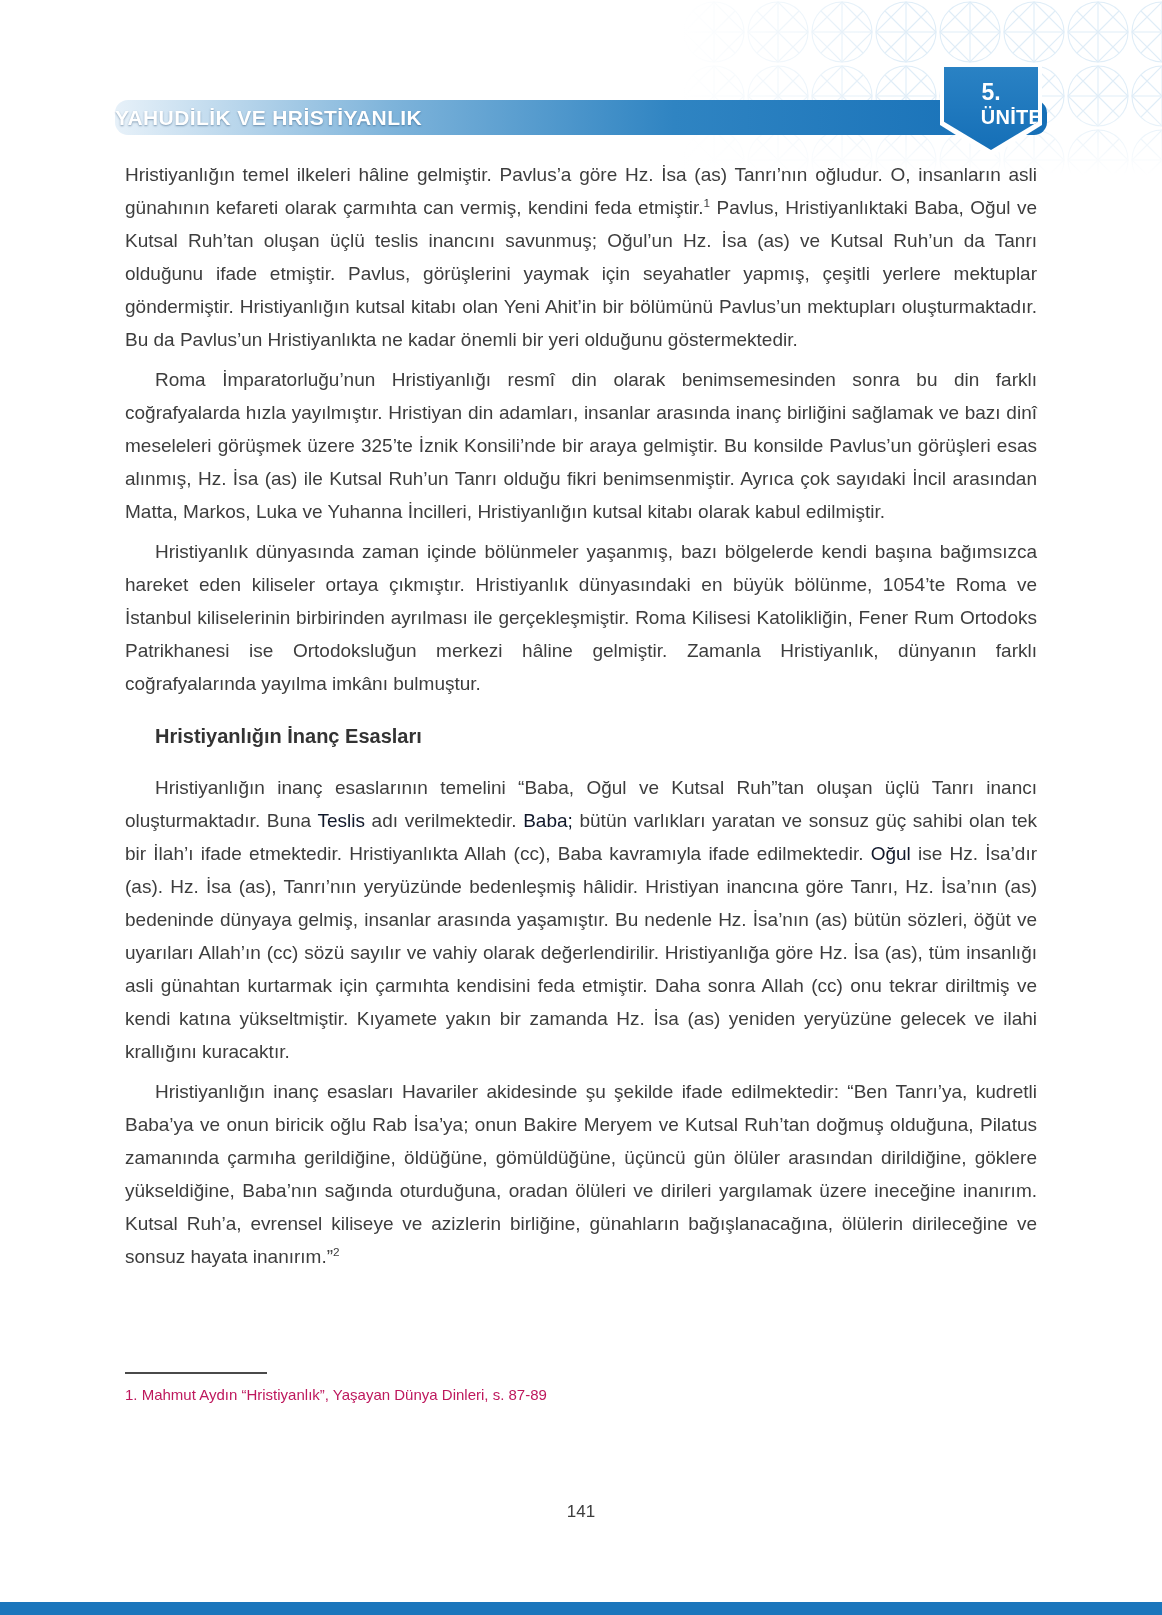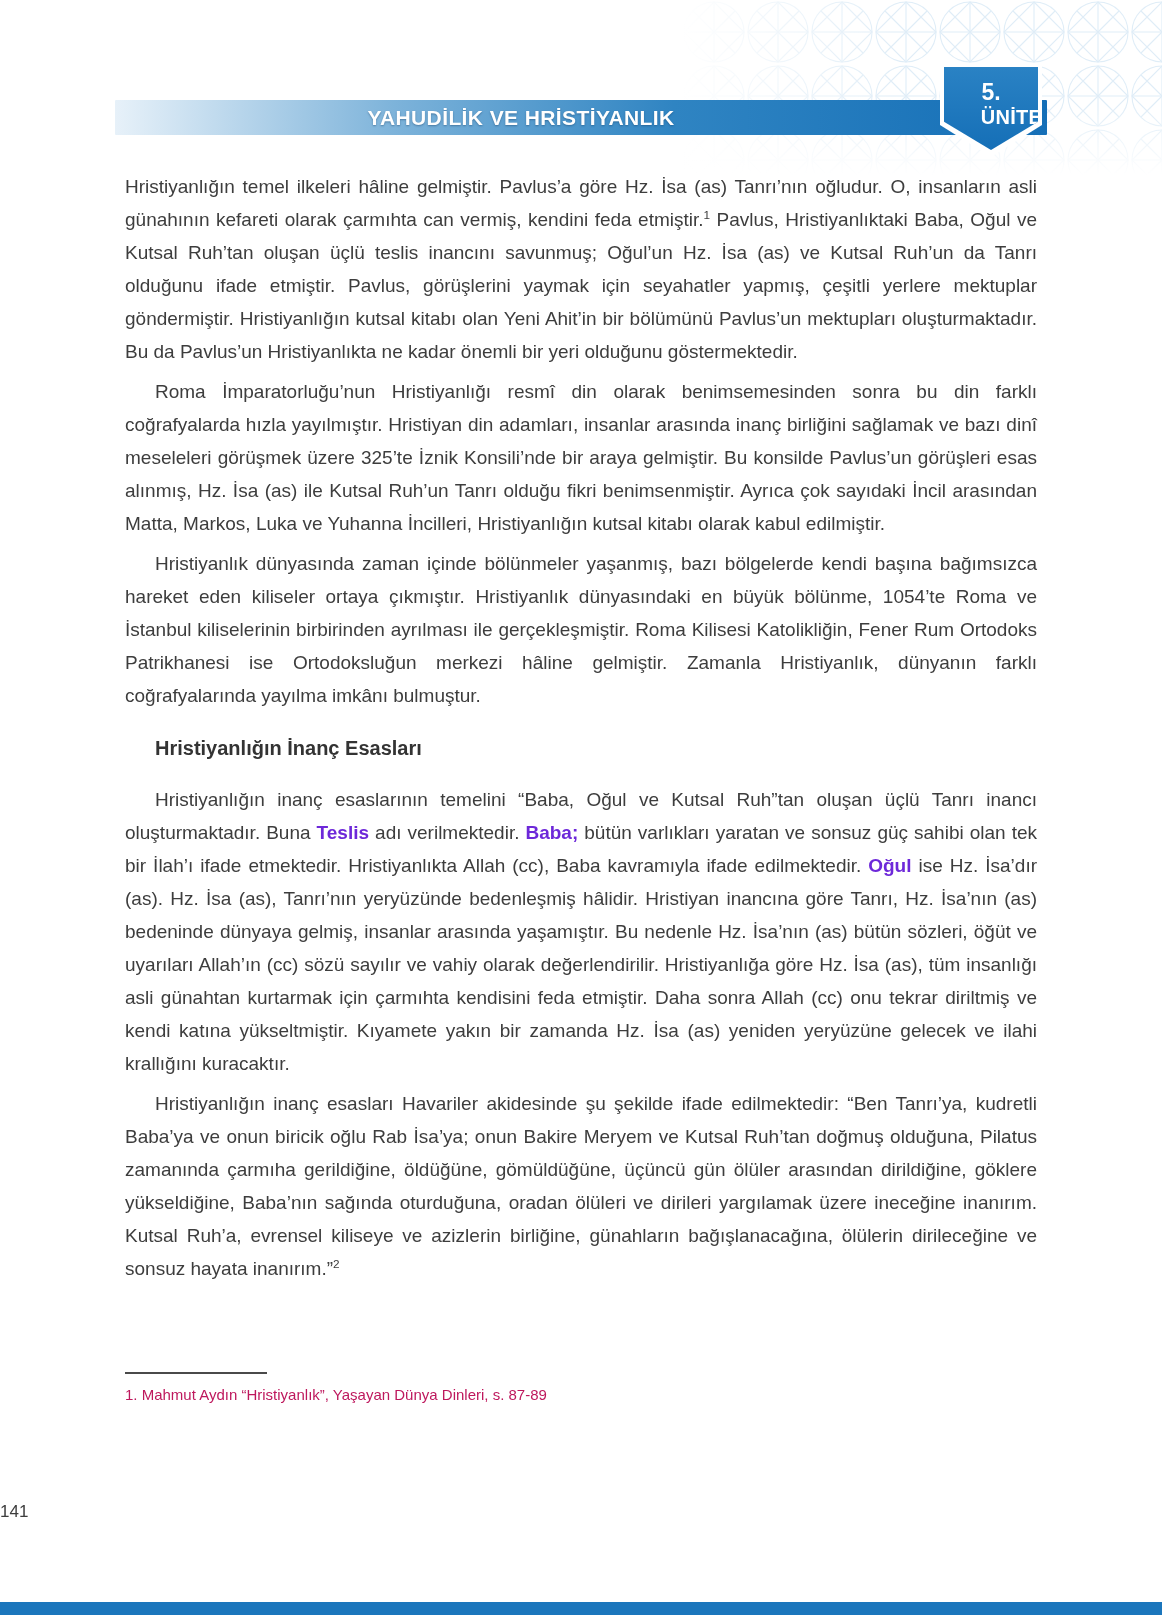--- a/index.html
+++ b/index.html
@@ -38,8 +38,8 @@
     z-index: 1;
     display: flex;
     align-items: center;
-    justify-content: center;
-    border-radius: 1px;
+    justify-content: flex-start;
+    border-radius: 13px;
   }
   .header-title {
     color: #ffffff;

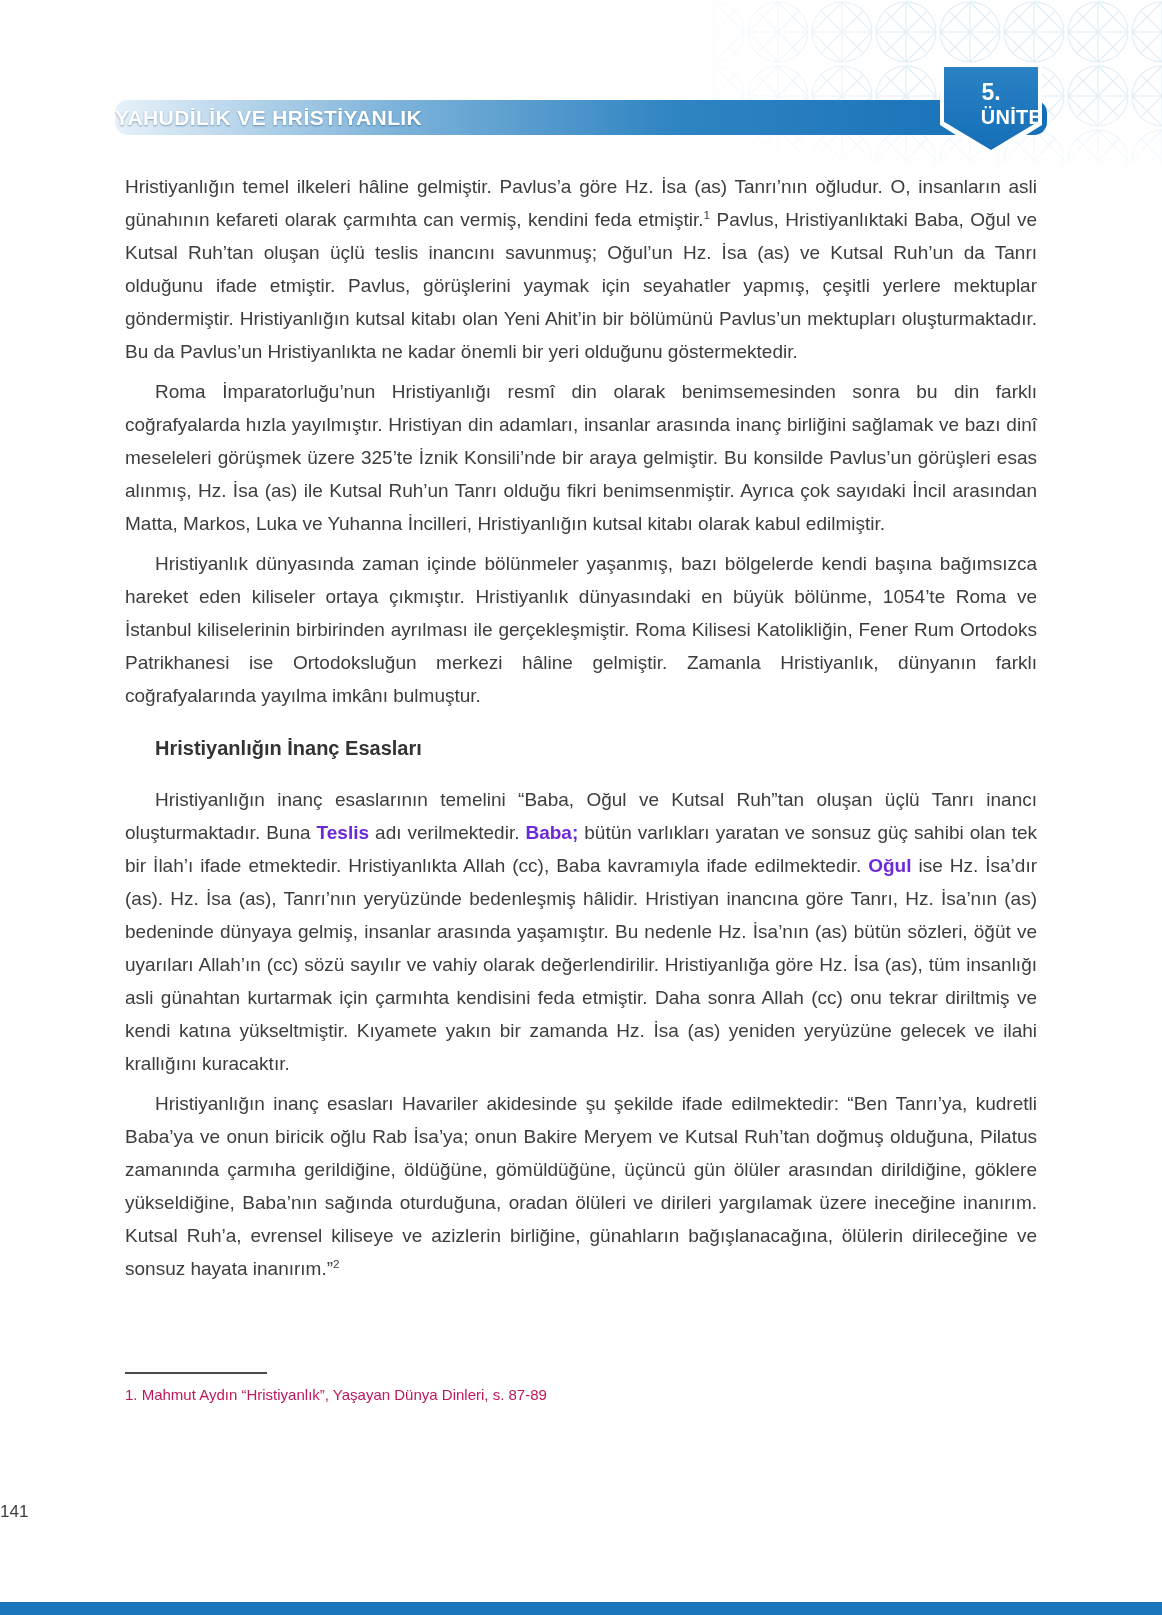--- a/index.html
+++ b/index.html
@@ -96,7 +96,7 @@
     margin: 0 0 7px 0;
     text-indent: 30px;
   }
-  .para.no-indent { text-indent: 0; margin-top: 12px; }
+  .para.no-indent { text-indent: 0; }
   .b { font-weight: bold; color: #6d28d9; }
   sup { font-size: 0.62em; line-height: 0; }
 

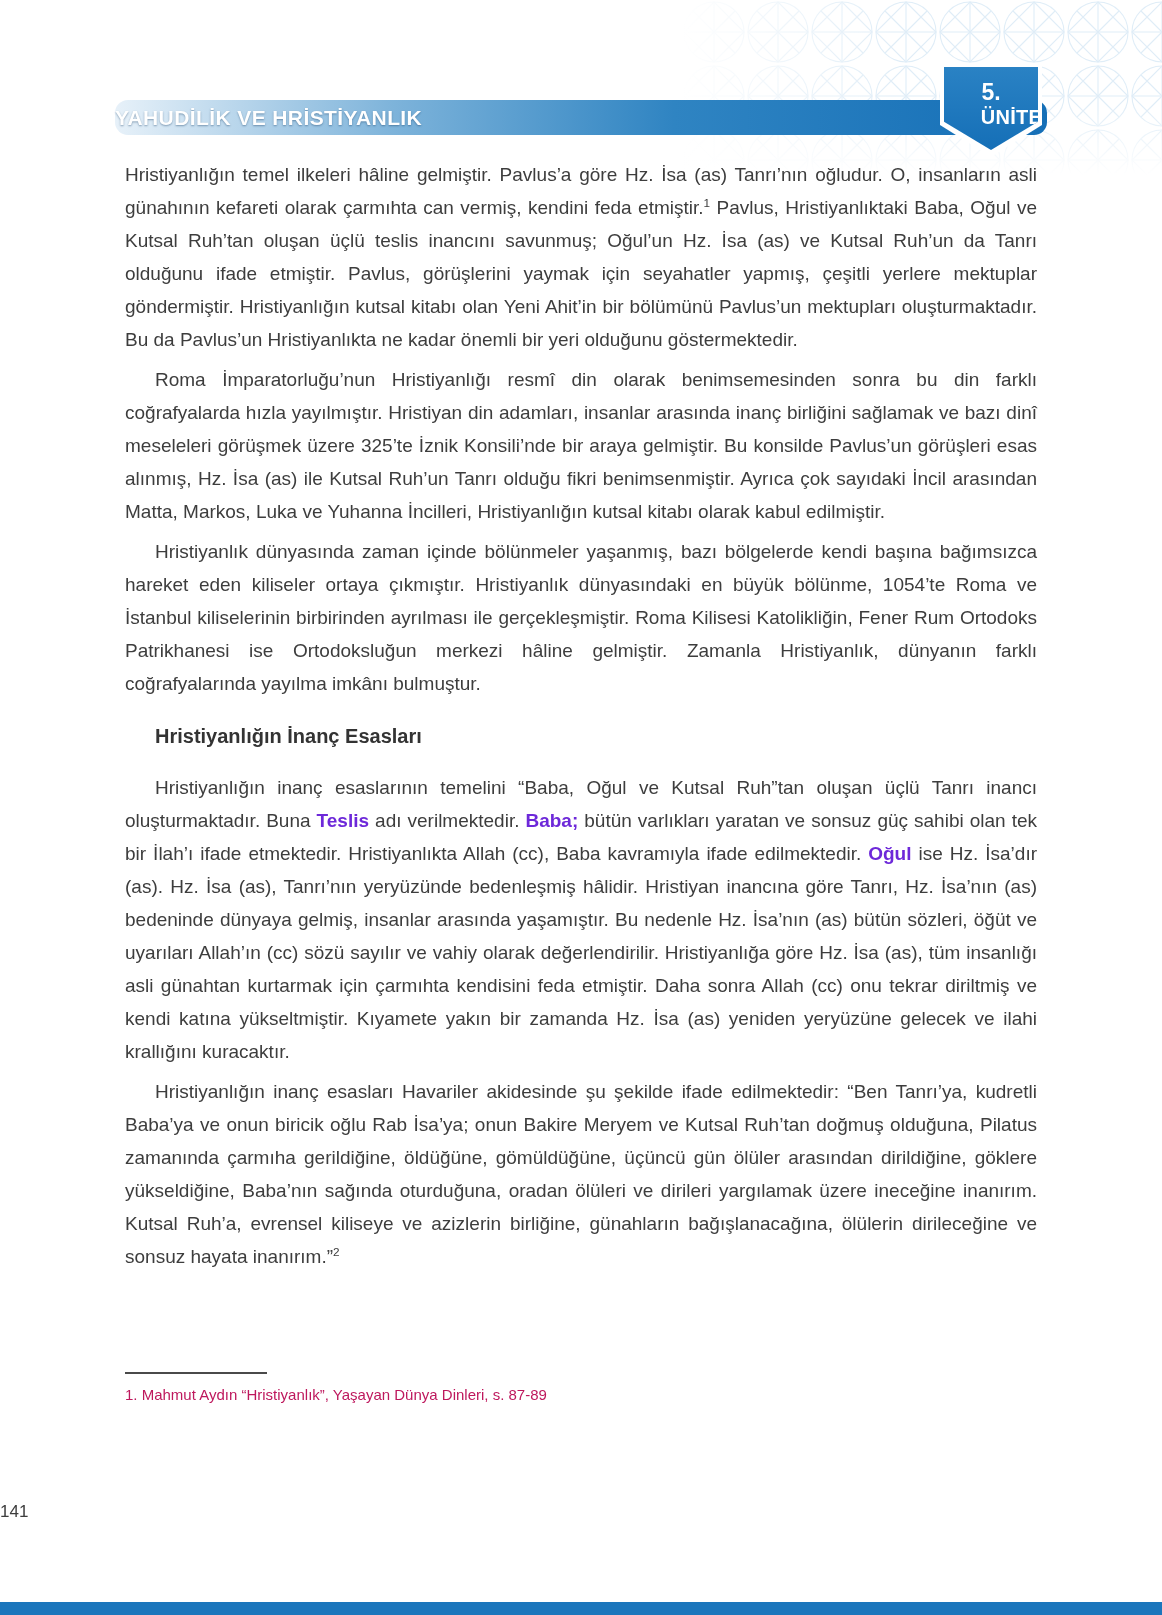--- a/index.html
+++ b/index.html
@@ -97,7 +97,7 @@
     text-indent: 30px;
   }
   .para.no-indent { text-indent: 0; }
-  .b { font-weight: bold; color: #6d28d9; }
+  .b { font-weight: normal; color: #0f172a; }
   sup { font-size: 0.62em; line-height: 0; }
 
   .section-heading {

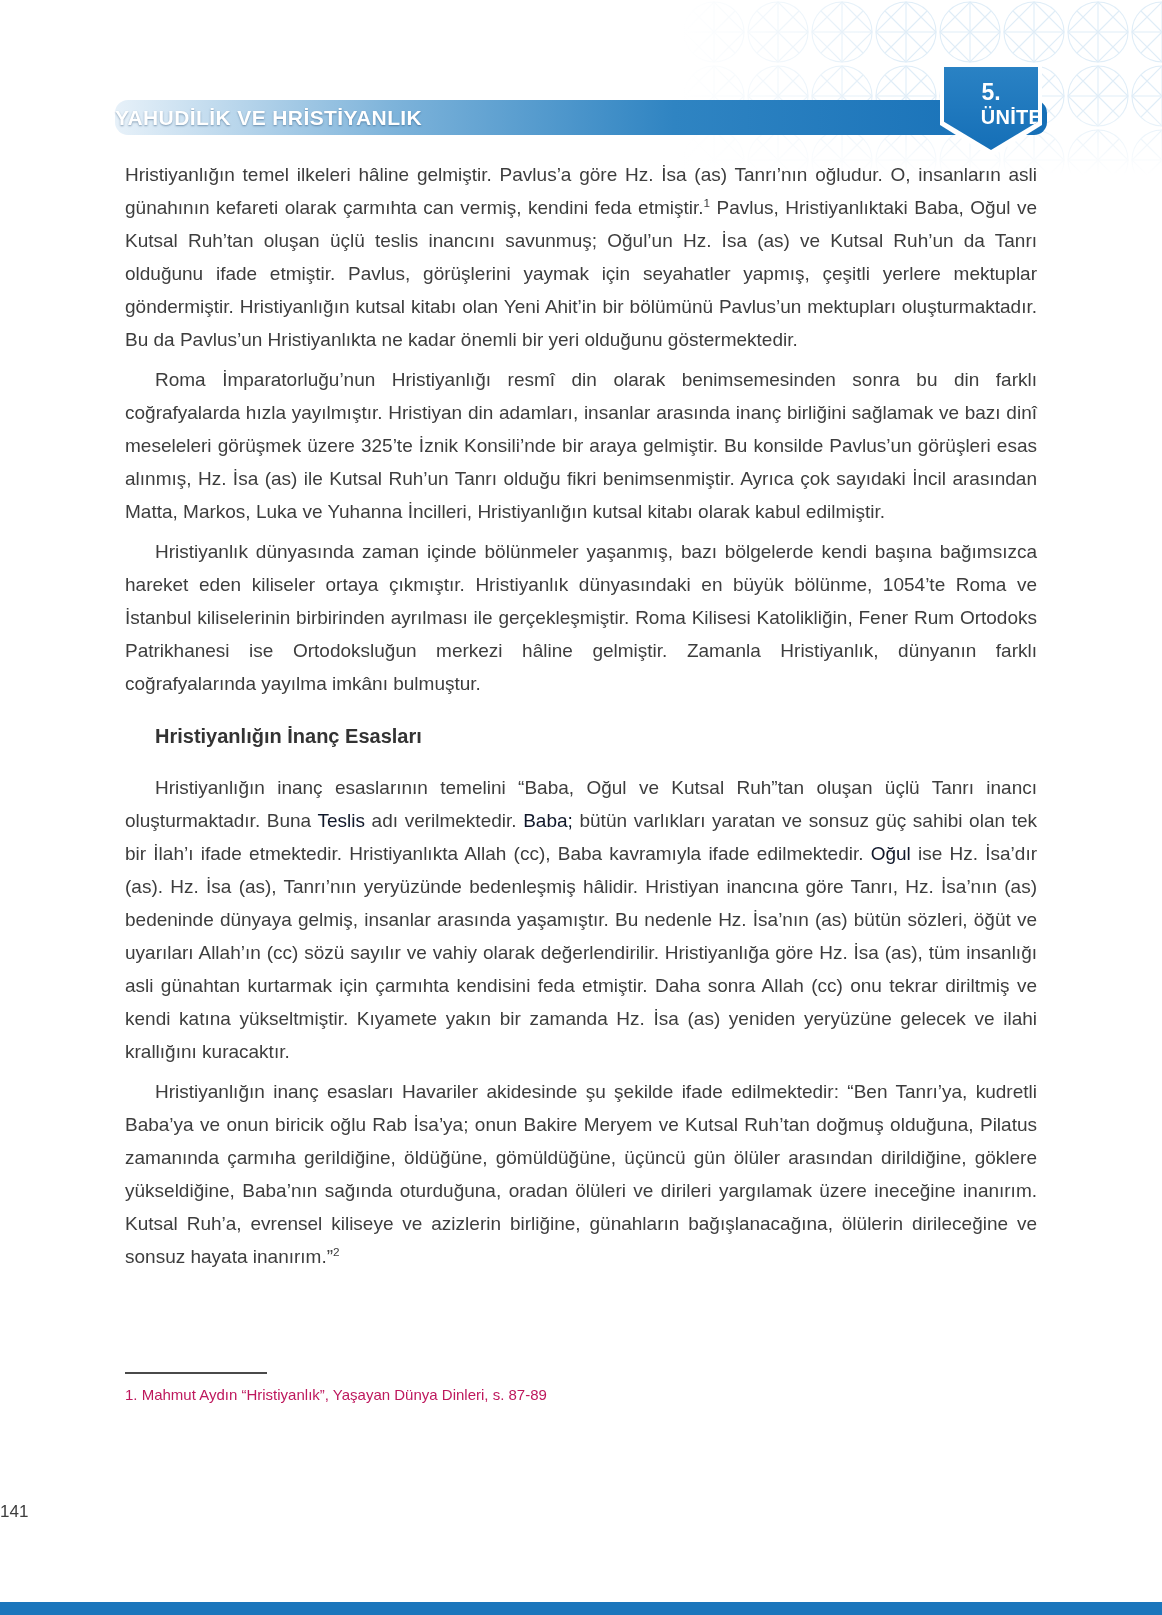--- a/index.html
+++ b/index.html
@@ -133,6 +133,7 @@
     left: 0;
     right: 0;
     top: 1502px;
+    text-align: center;
     font-size: 17px;
     color: #3d3d3d;
     z-index: 1;

